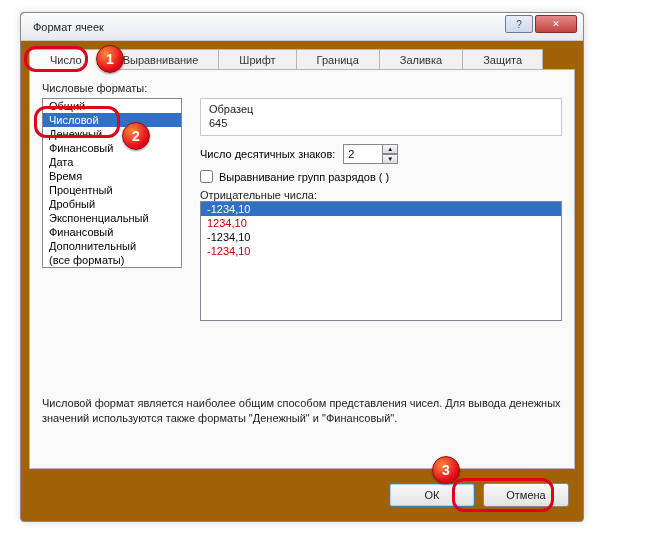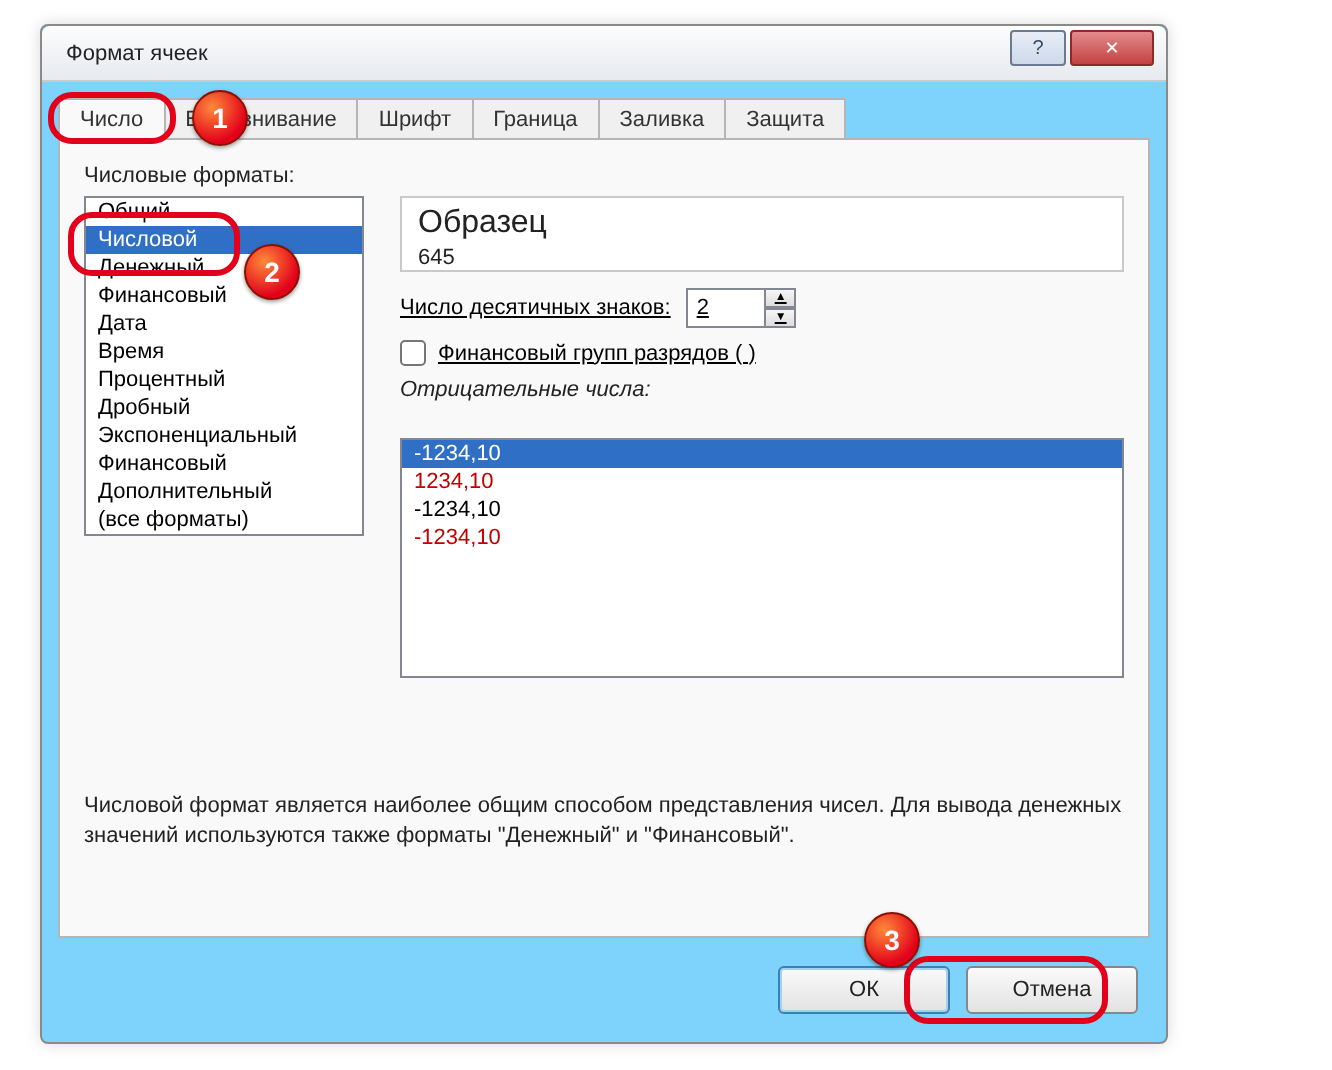--- a/index.html
+++ b/index.html
@@ -7,7 +7,7 @@
 
 .dialog {
   position: absolute; left: 20px; top: 12px; width: 564px; height: 510px;
-  background: #7dd3fc; border: 1px solid #8a8a8a; border-radius: 4px;
+  background: #a16207; border: 1px solid #8a8a8a; border-radius: 4px;
   box-shadow: 0 0 8px rgba(0,0,0,.15);
 }
 .titlebar {

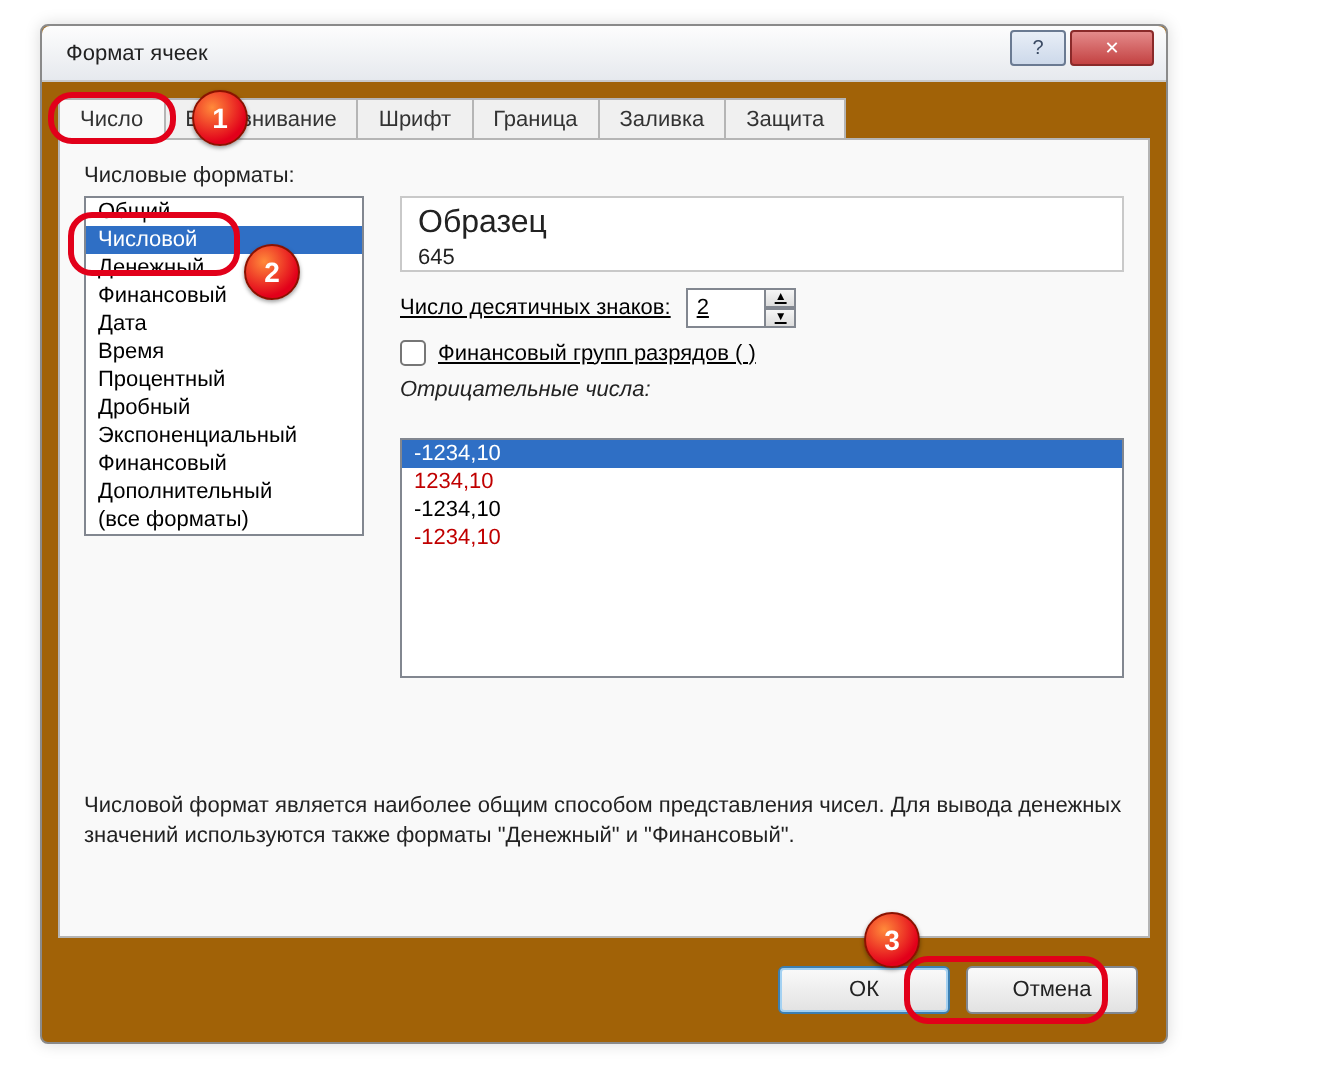--- a/index.html
+++ b/index.html
@@ -25,7 +25,7 @@
 .winbtn.close::before { content:"✕"; font-size:9px; }
 
 .tabs { display:flex; margin: 8px 8px 0 8px; position:relative; }
-.tab { padding: 4px 10px; background:#f0f0f0; border:1px solid #b5b5b5; border-bottom:none;
+.tab { padding: 4px 20px; background:#f0f0f0; border:1px solid #b5b5b5; border-bottom:none;
   margin-right:-1px; cursor:pointer; color:#333; position:relative;text-align:center; }
 .tab.active { background:#f9f9f9; z-index:2; }
 .tab:first-child { border-top-left-radius:3px; }

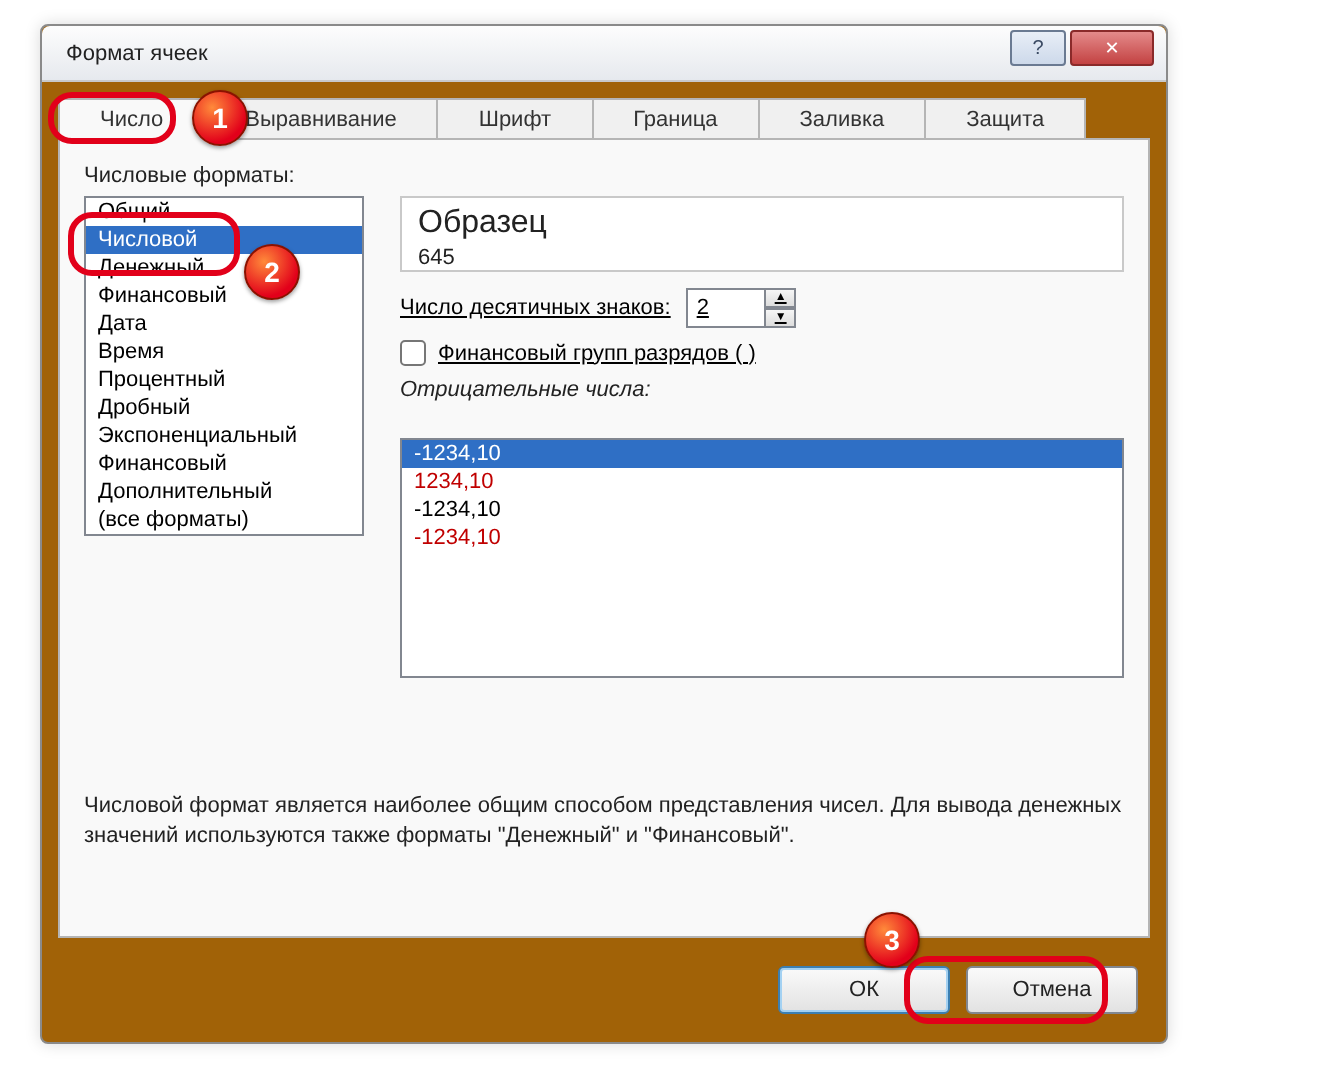--- a/index.html
+++ b/index.html
@@ -43,7 +43,7 @@
 .right-col { flex:1; }
 .field-label { color:#222; margin-bottom:18px;font-style:italic; }
 .sample-box { background:#fff; border:1px solid #c9c9c9; padding:4px 8px; margin-bottom:8px; height:38px; }
-.sample-label { font-size:16px; color:#222; }
+.sample-label { font-size:11px; color:#222; }
 .sample-val { font-size:11px; color:#222; margin-top:2px; }
 
 .row { display:flex; align-items:center; gap:8px; margin-bottom:6px;text-decoration:underline; }

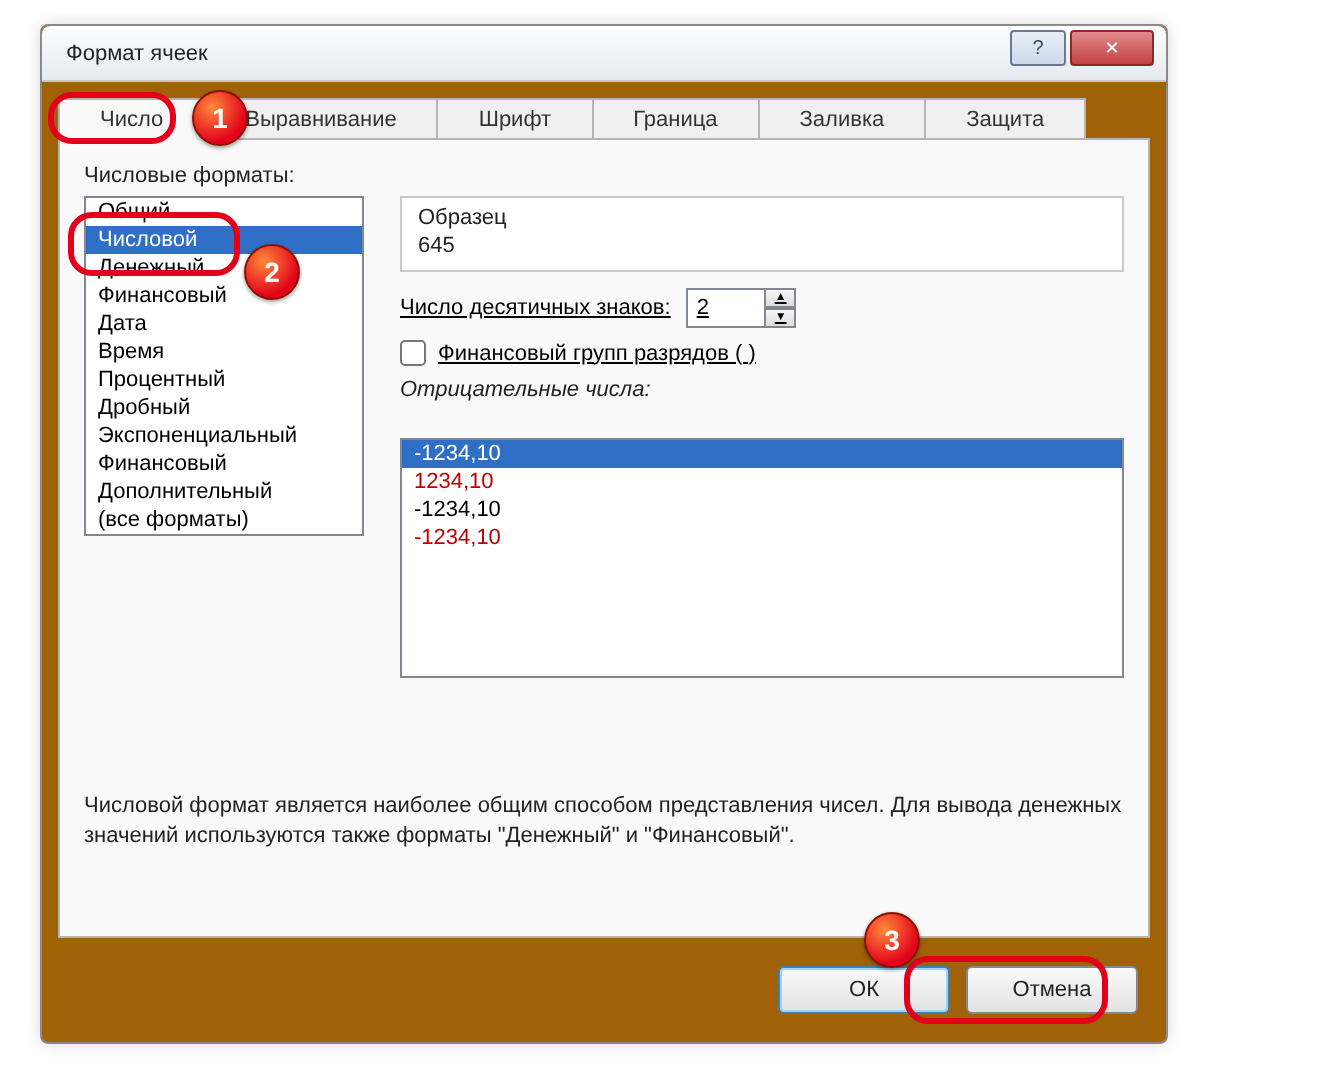--- a/index.html
+++ b/index.html
@@ -46,7 +46,7 @@
 .sample-label { font-size:11px; color:#222; }
 .sample-val { font-size:11px; color:#222; margin-top:2px; }
 
-.row { display:flex; align-items:center; gap:8px; margin-bottom:6px;text-decoration:underline; }
+.row { display:flex; align-items:center; gap:8px; margin-bottom:6px; }
 .spinner { display:flex; align-items:center; }
 .spinner input { width:40px; height:20px; border:1px solid #828790; padding:0 4px; text-align:left; }
 .spin-btns { display:flex; flex-direction:column; margin-left:-1px; }

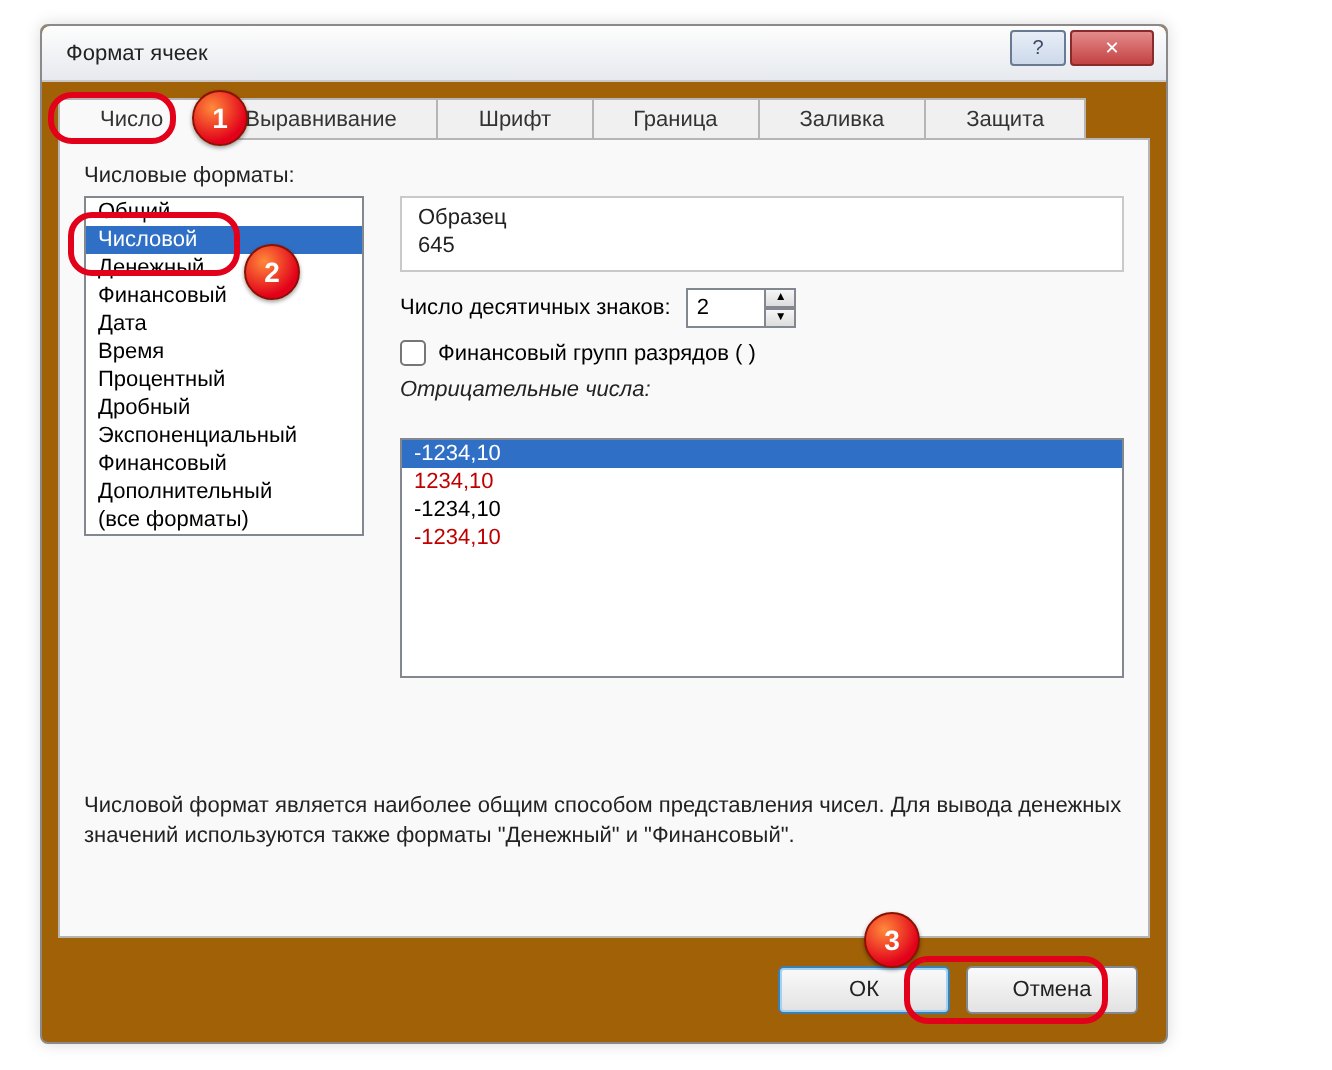--- a/index.html
+++ b/index.html
@@ -134,7 +134,7 @@
 
         <div class="row chk">
           <input type="checkbox" style="">
-          <span>Финансовый групп разрядов ( )</span>
+          <span>Выравнивание групп разрядов ( )</span>
         </div>
 
         <div class="field-label">Отрицательные числа:</div>

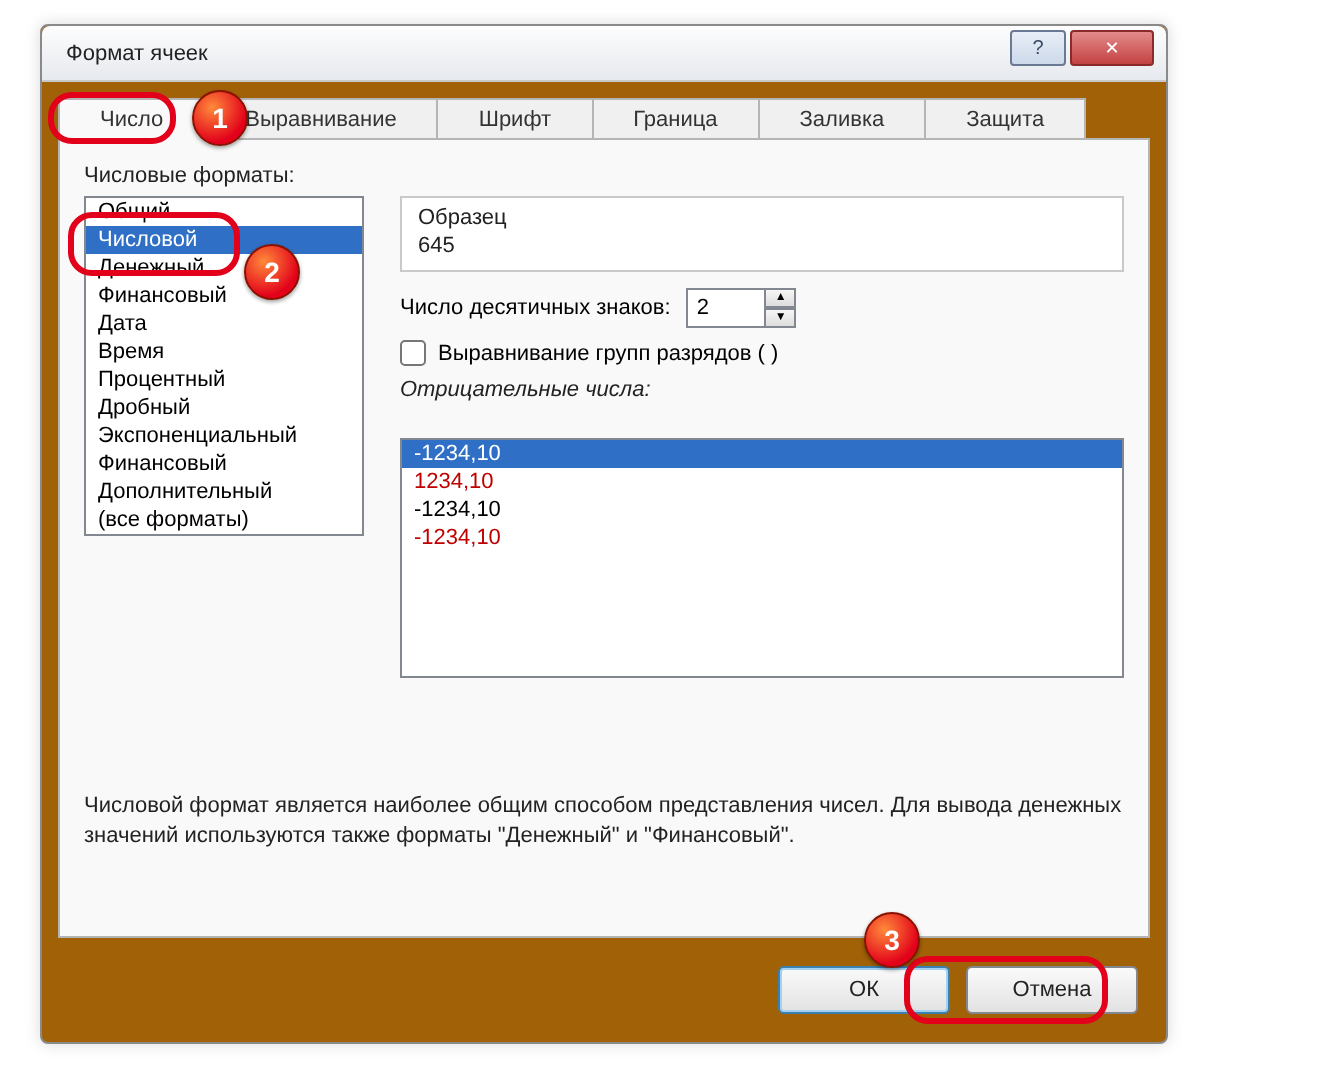--- a/index.html
+++ b/index.html
@@ -41,7 +41,7 @@
 .format-list .item.selected { background:#2f6fc5; color:#fff; }
 
 .right-col { flex:1; }
-.field-label { color:#222; margin-bottom:18px;font-style:italic; }
+.field-label { color:#222; margin-bottom:0; }
 .sample-box { background:#fff; border:1px solid #c9c9c9; padding:4px 8px; margin-bottom:8px; height:38px; }
 .sample-label { font-size:11px; color:#222; }
 .sample-val { font-size:11px; color:#222; margin-top:2px; }

